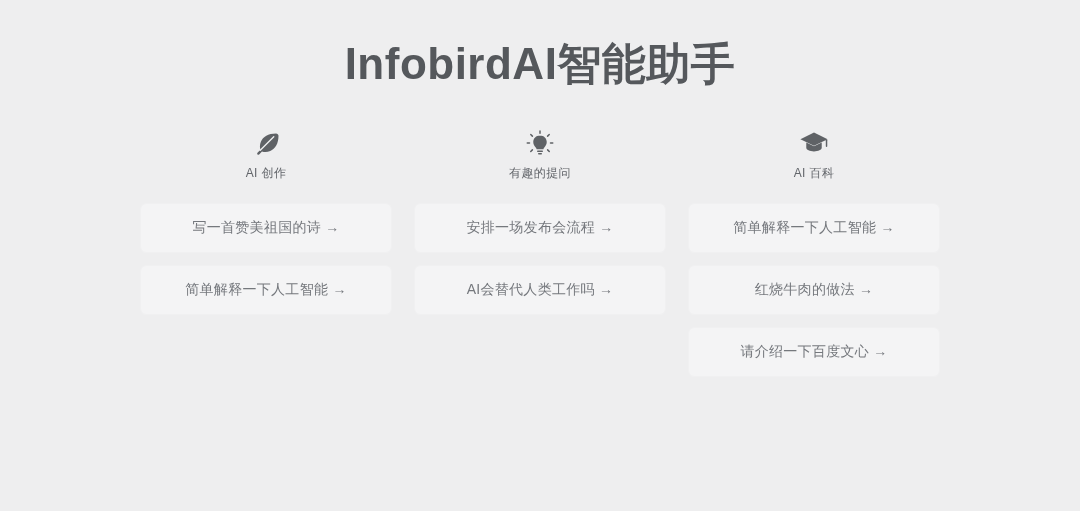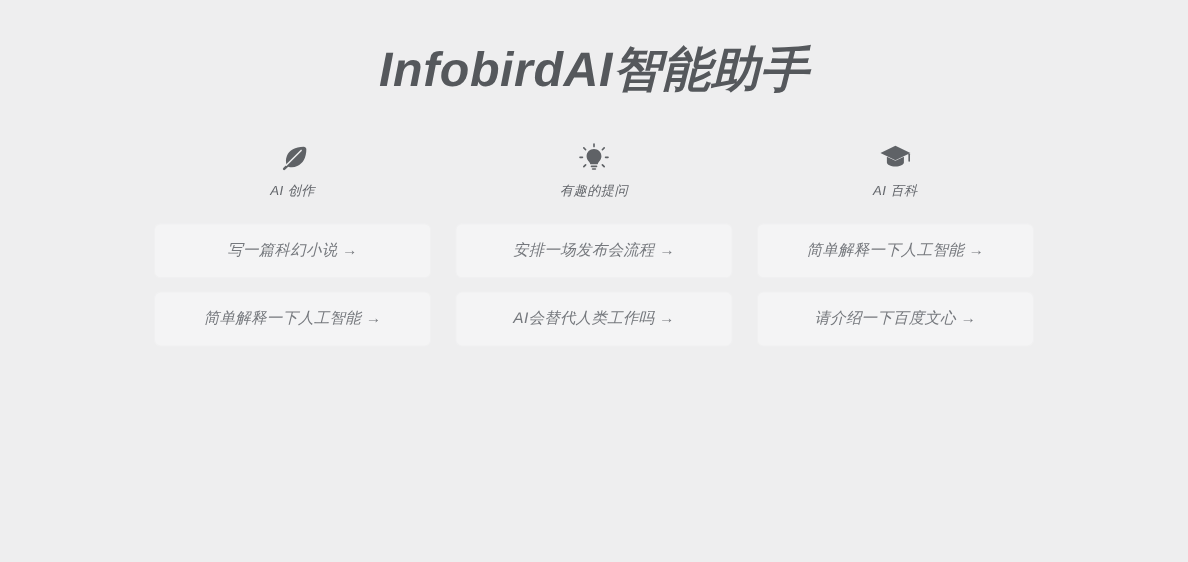--- a/index.html
+++ b/index.html
@@ -18,7 +18,6 @@
     width: 1080px;
     height: 511px;
     box-sizing: border-box;
-    font-style: italic;
   }
   .title {
     text-align: center;

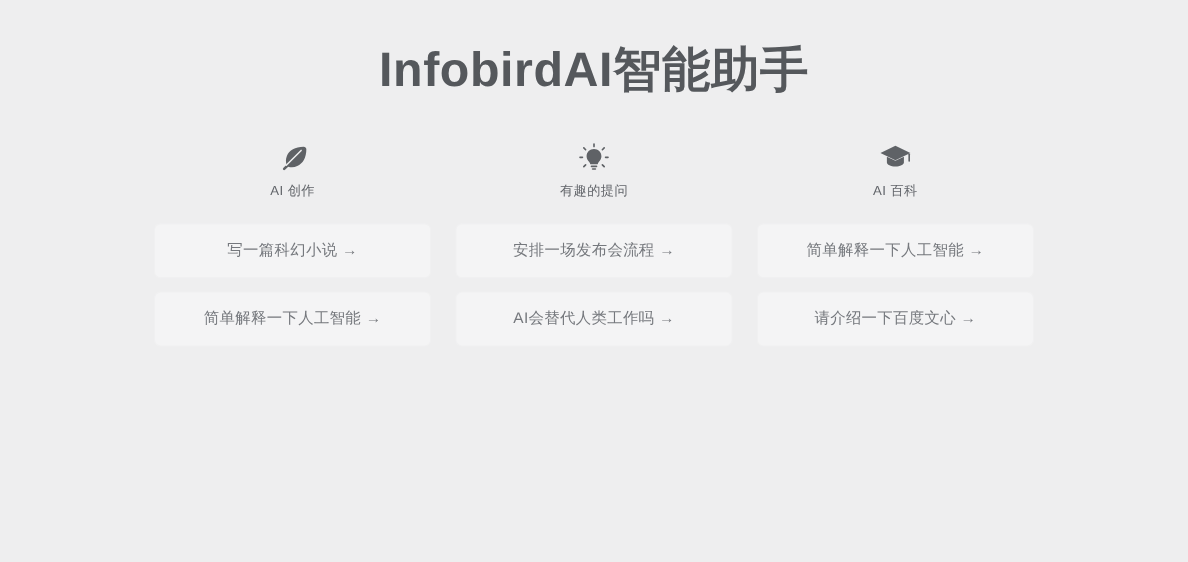--- a/index.html
+++ b/index.html
@@ -102,6 +102,9 @@
       <div class="col-title">AI 创作</div>
       <div class="cards">
         <div class="card">
+          <span class="card-text">写一首赞美祖国的诗 →</span>
+        </div>
+        <div class="card">
           <span class="card-text">写一篇科幻小说 →</span>
         </div>
         <div class="card">

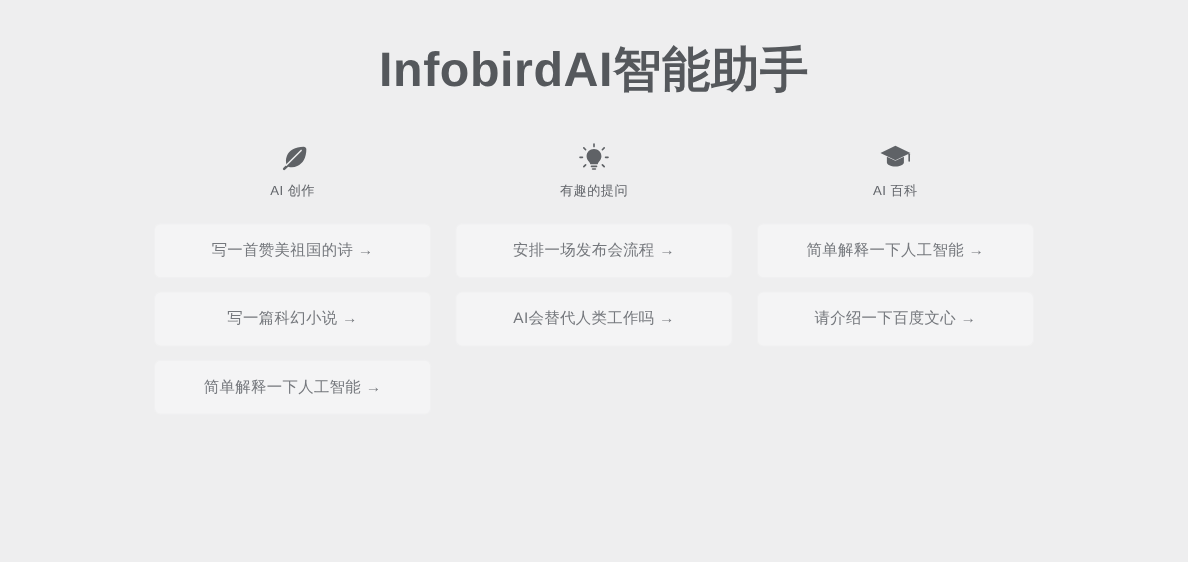--- a/index.html
+++ b/index.html
@@ -105,9 +105,6 @@
           <span class="card-text">写一首赞美祖国的诗 →</span>
         </div>
         <div class="card">
-          <span class="card-text">写一篇科幻小说 →</span>
-        </div>
-        <div class="card">
           <span class="card-text">简单解释一下人工智能 →</span>
         </div>
       </div>

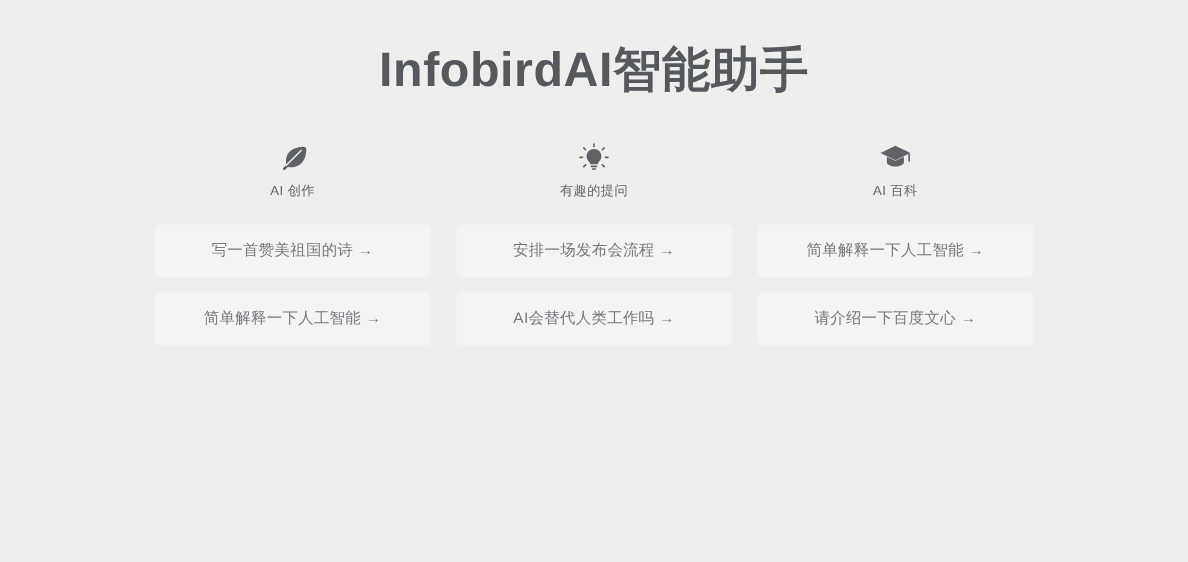--- a/index.html
+++ b/index.html
@@ -152,6 +152,9 @@
           <span class="card-text">简单解释一下人工智能 →</span>
         </div>
         <div class="card">
+          <span class="card-text">红烧牛肉的做法 →</span>
+        </div>
+        <div class="card">
           <span class="card-text">请介绍一下百度文心 →</span>
         </div>
       </div>

